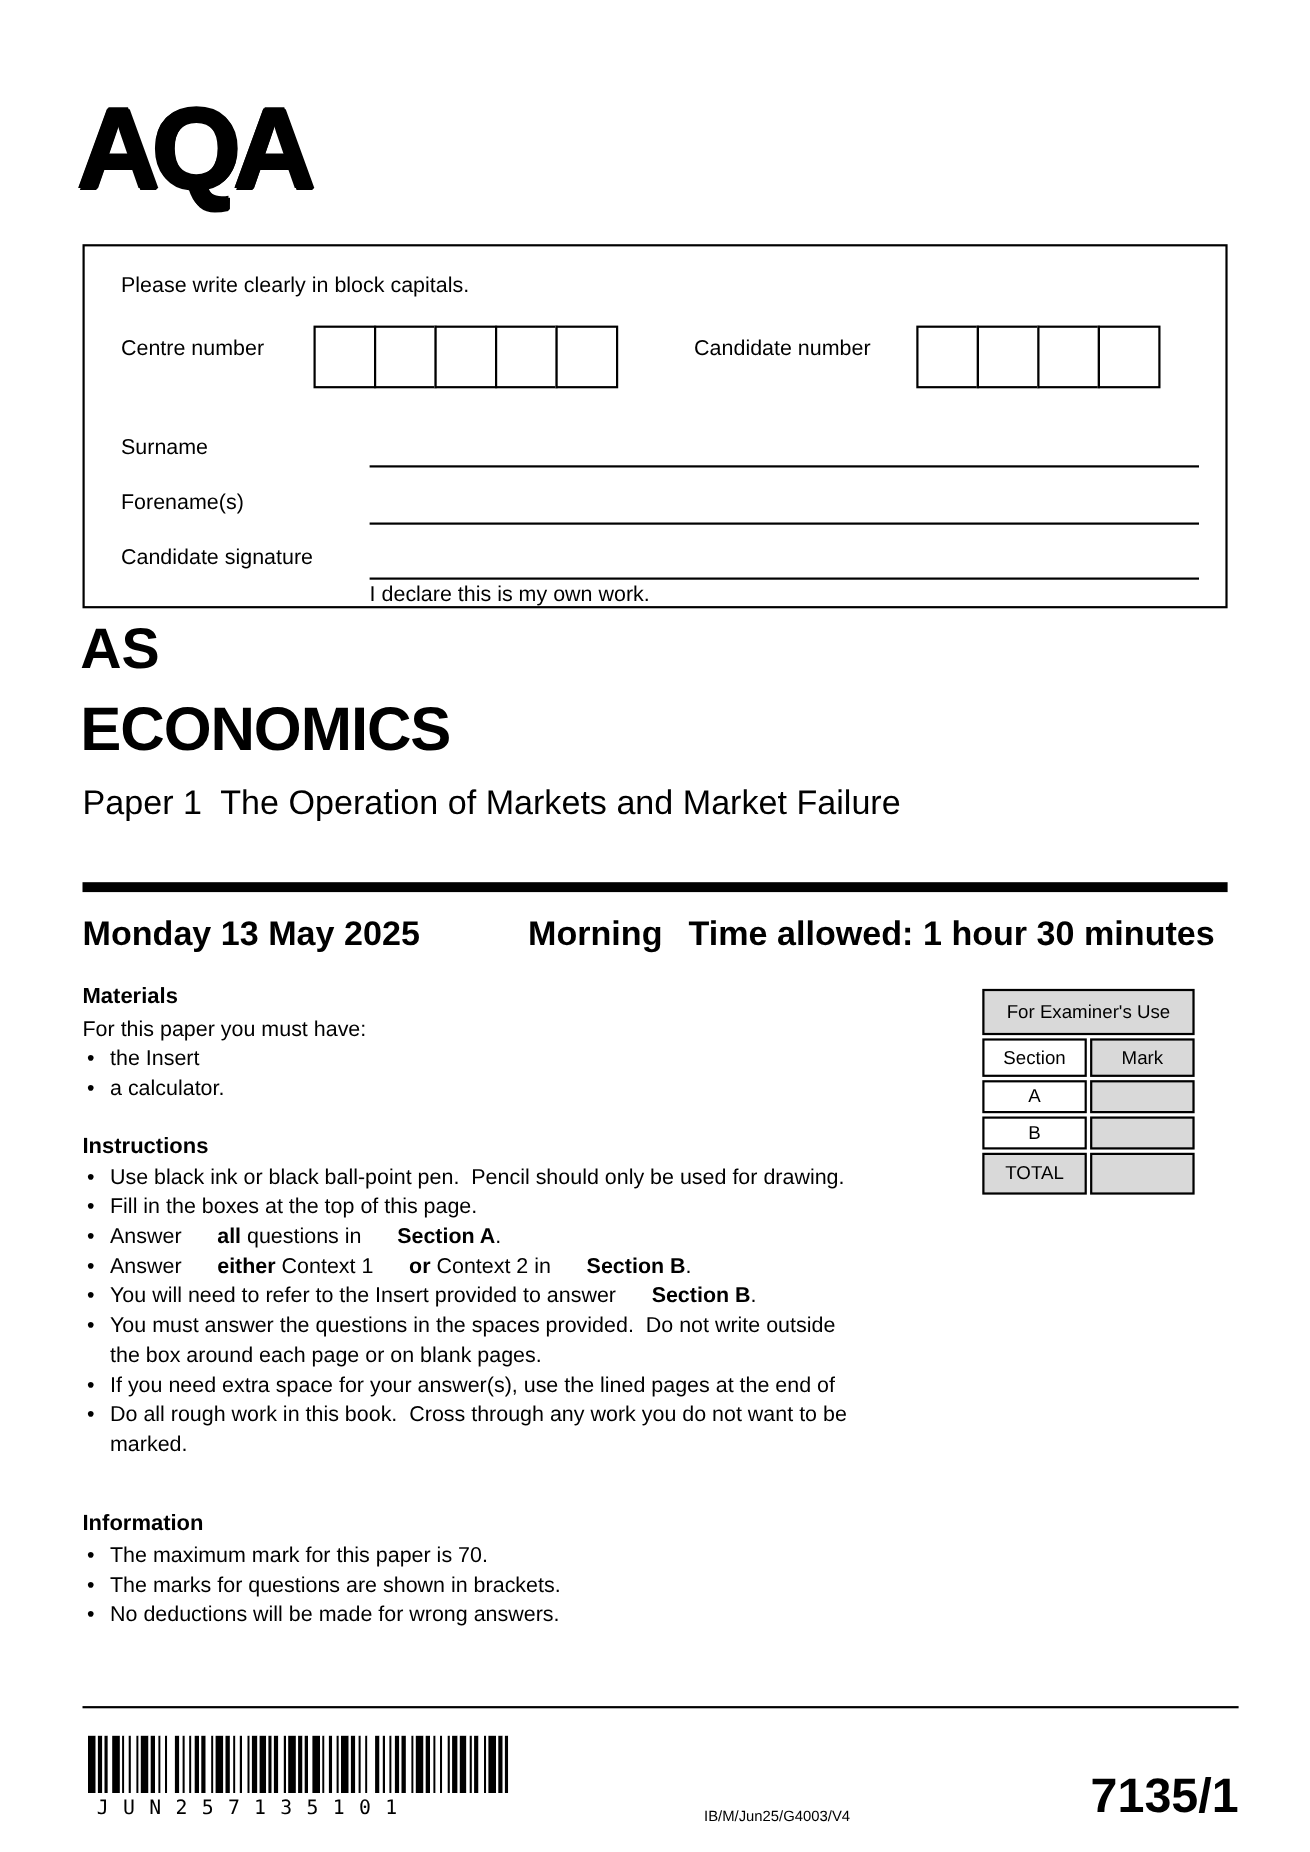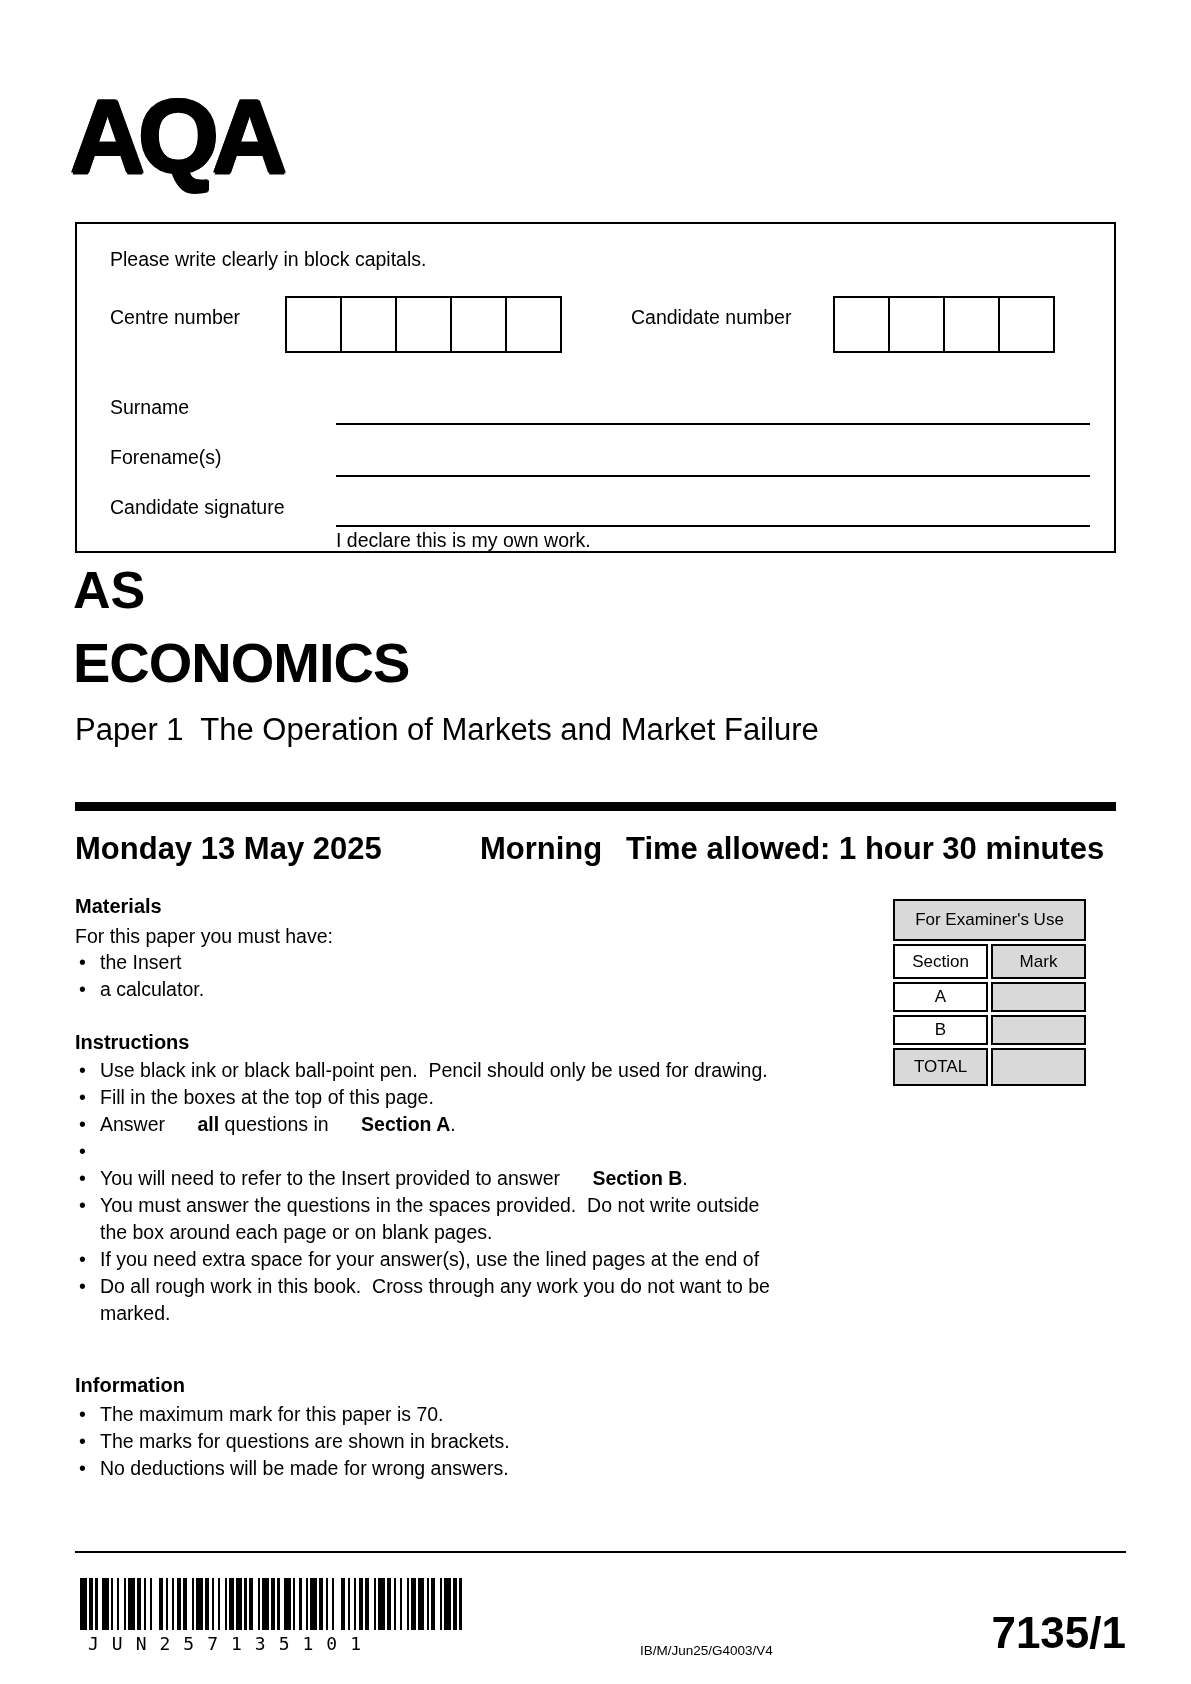--- a/index.html
+++ b/index.html
@@ -160,6 +160,7 @@
       </div>
       <div class="bullet-item">
         <span class="bullet">•</span>
+        <div class="bullet-text"><span>Answer </span><b>either</b><span> Context 1 </span><b>or</b><span> Context 2 in </span><b>Section B</b><span>.</span></div>
       </div>
       <div class="bullet-item">
         <span class="bullet">•</span>

